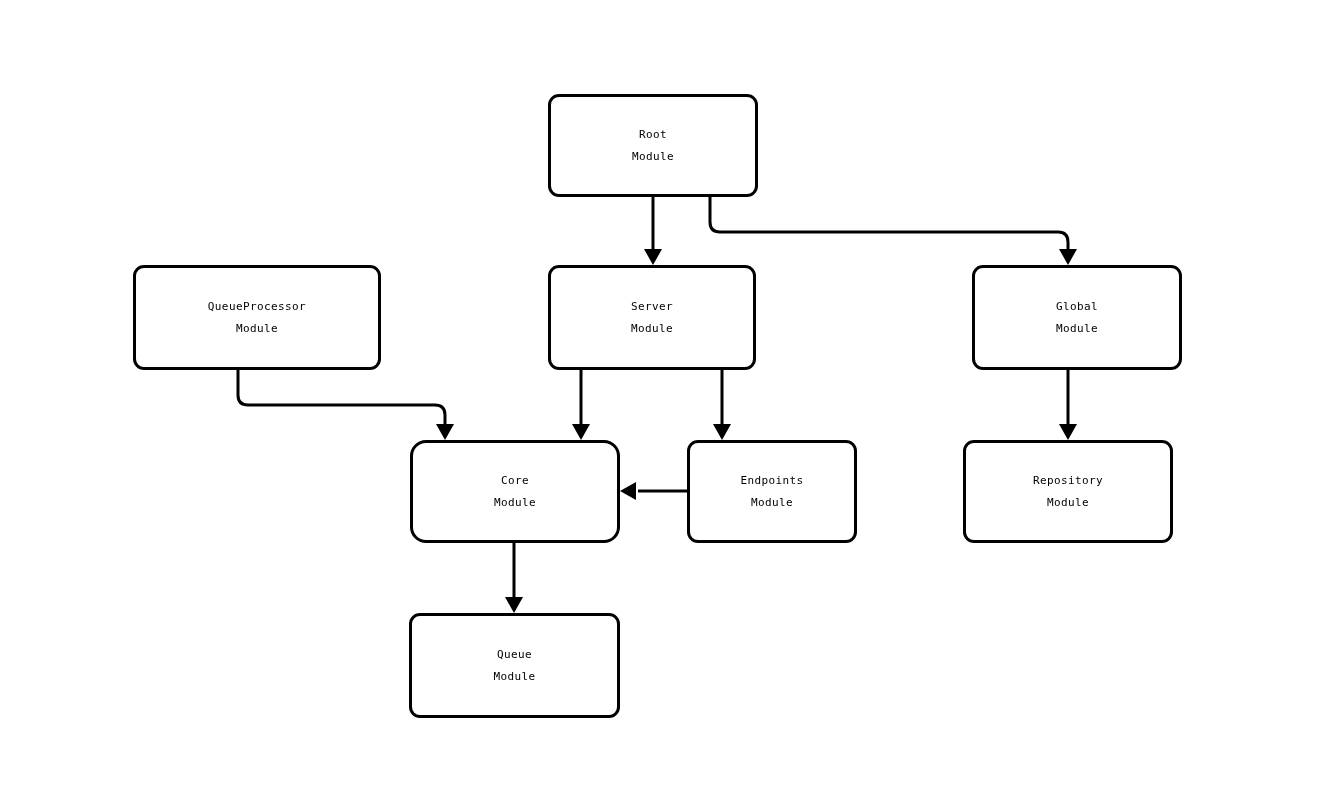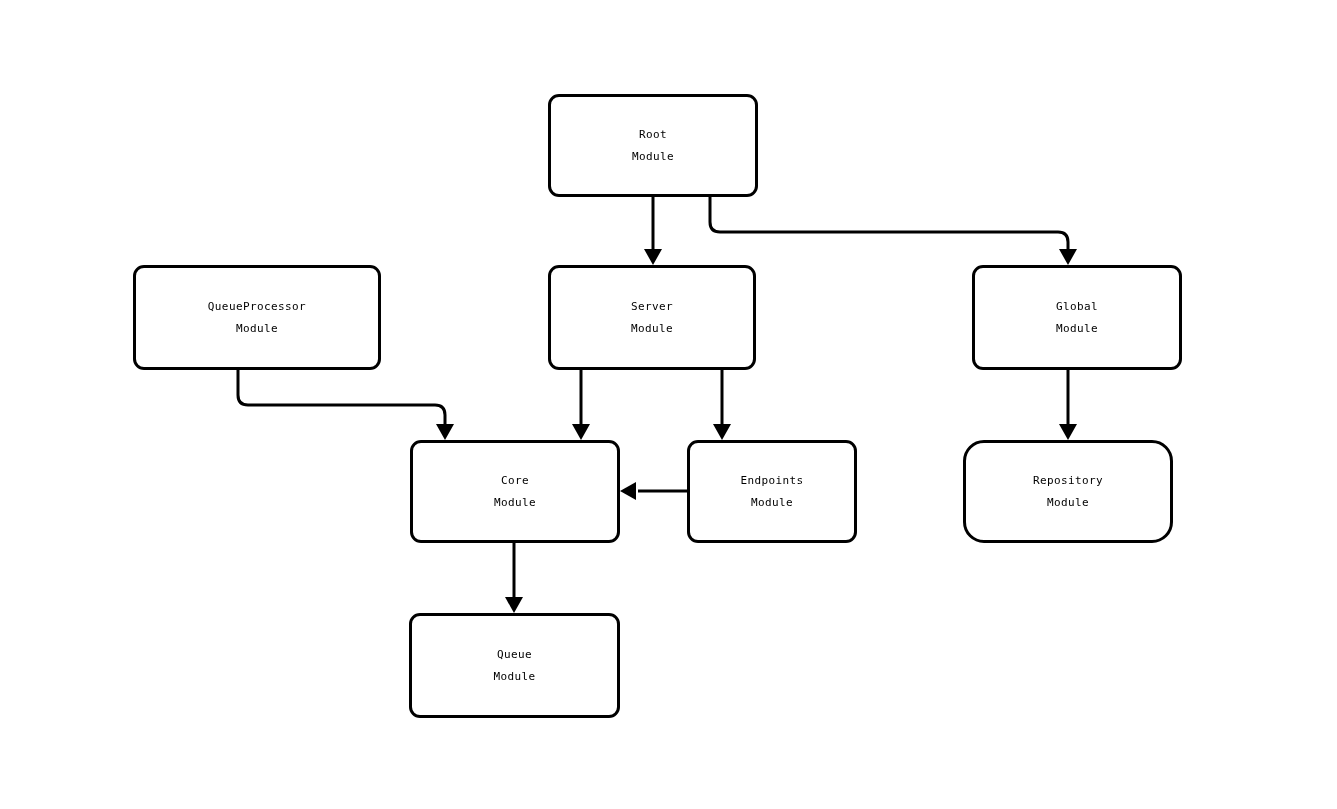--- a/index.html
+++ b/index.html
@@ -108,7 +108,7 @@
         <div class="node-line">Global</div>
         <div class="node-line">Module</div>
       </div>
-      <div class="node" style="left: 410px; top: 440px; width: 210px; height: 103px; border-width: 3px; border-color: rgb(0, 0, 0); border-radius: 11px;">
+      <div class="node" style="left: 410px; top: 440px; width: 210px; height: 103px; border-width: 3px; border-color: rgb(0, 0, 0); border-radius: 16px;">
         <div class="node-line">Core</div>
         <div class="node-line">Module</div>
       </div>

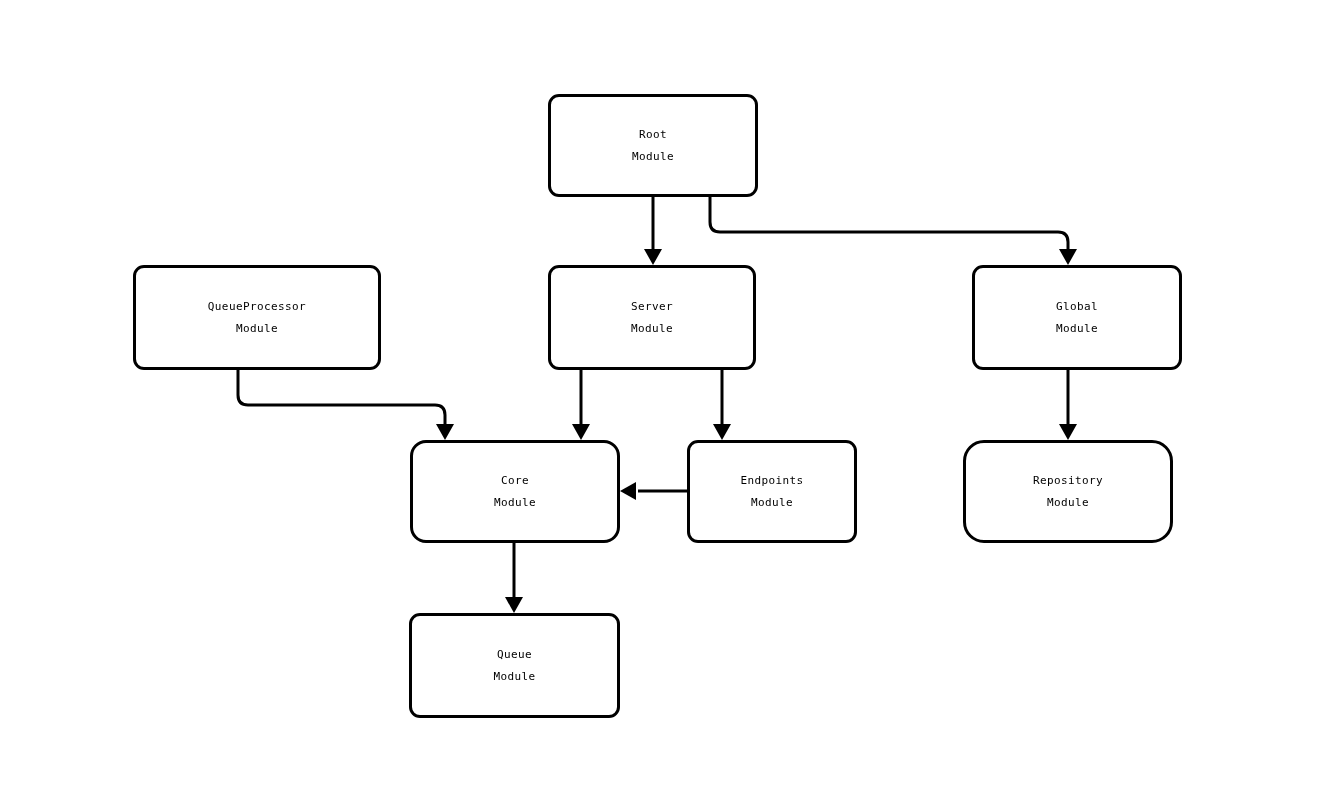--- a/index.html
+++ b/index.html
@@ -116,7 +116,7 @@
         <div class="node-line">Endpoints</div>
         <div class="node-line">Module</div>
       </div>
-      <div class="node" style="left: 963px; top: 440px; width: 210px; height: 103px; border-width: 3px; border-color: rgb(0, 0, 0); border-radius: 21px;">
+      <div class="node" style="left: 963px; top: 440px; width: 210px; height: 103px; border-width: 3px; border-color: rgb(0, 0, 0); border-radius: 11px;">
         <div class="node-line">Repository</div>
         <div class="node-line">Module</div>
       </div>

